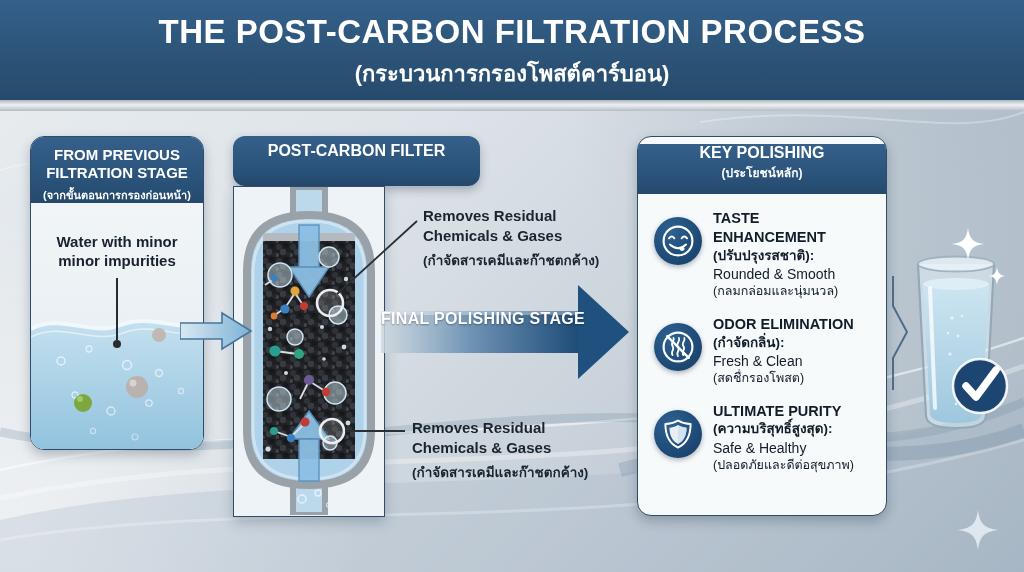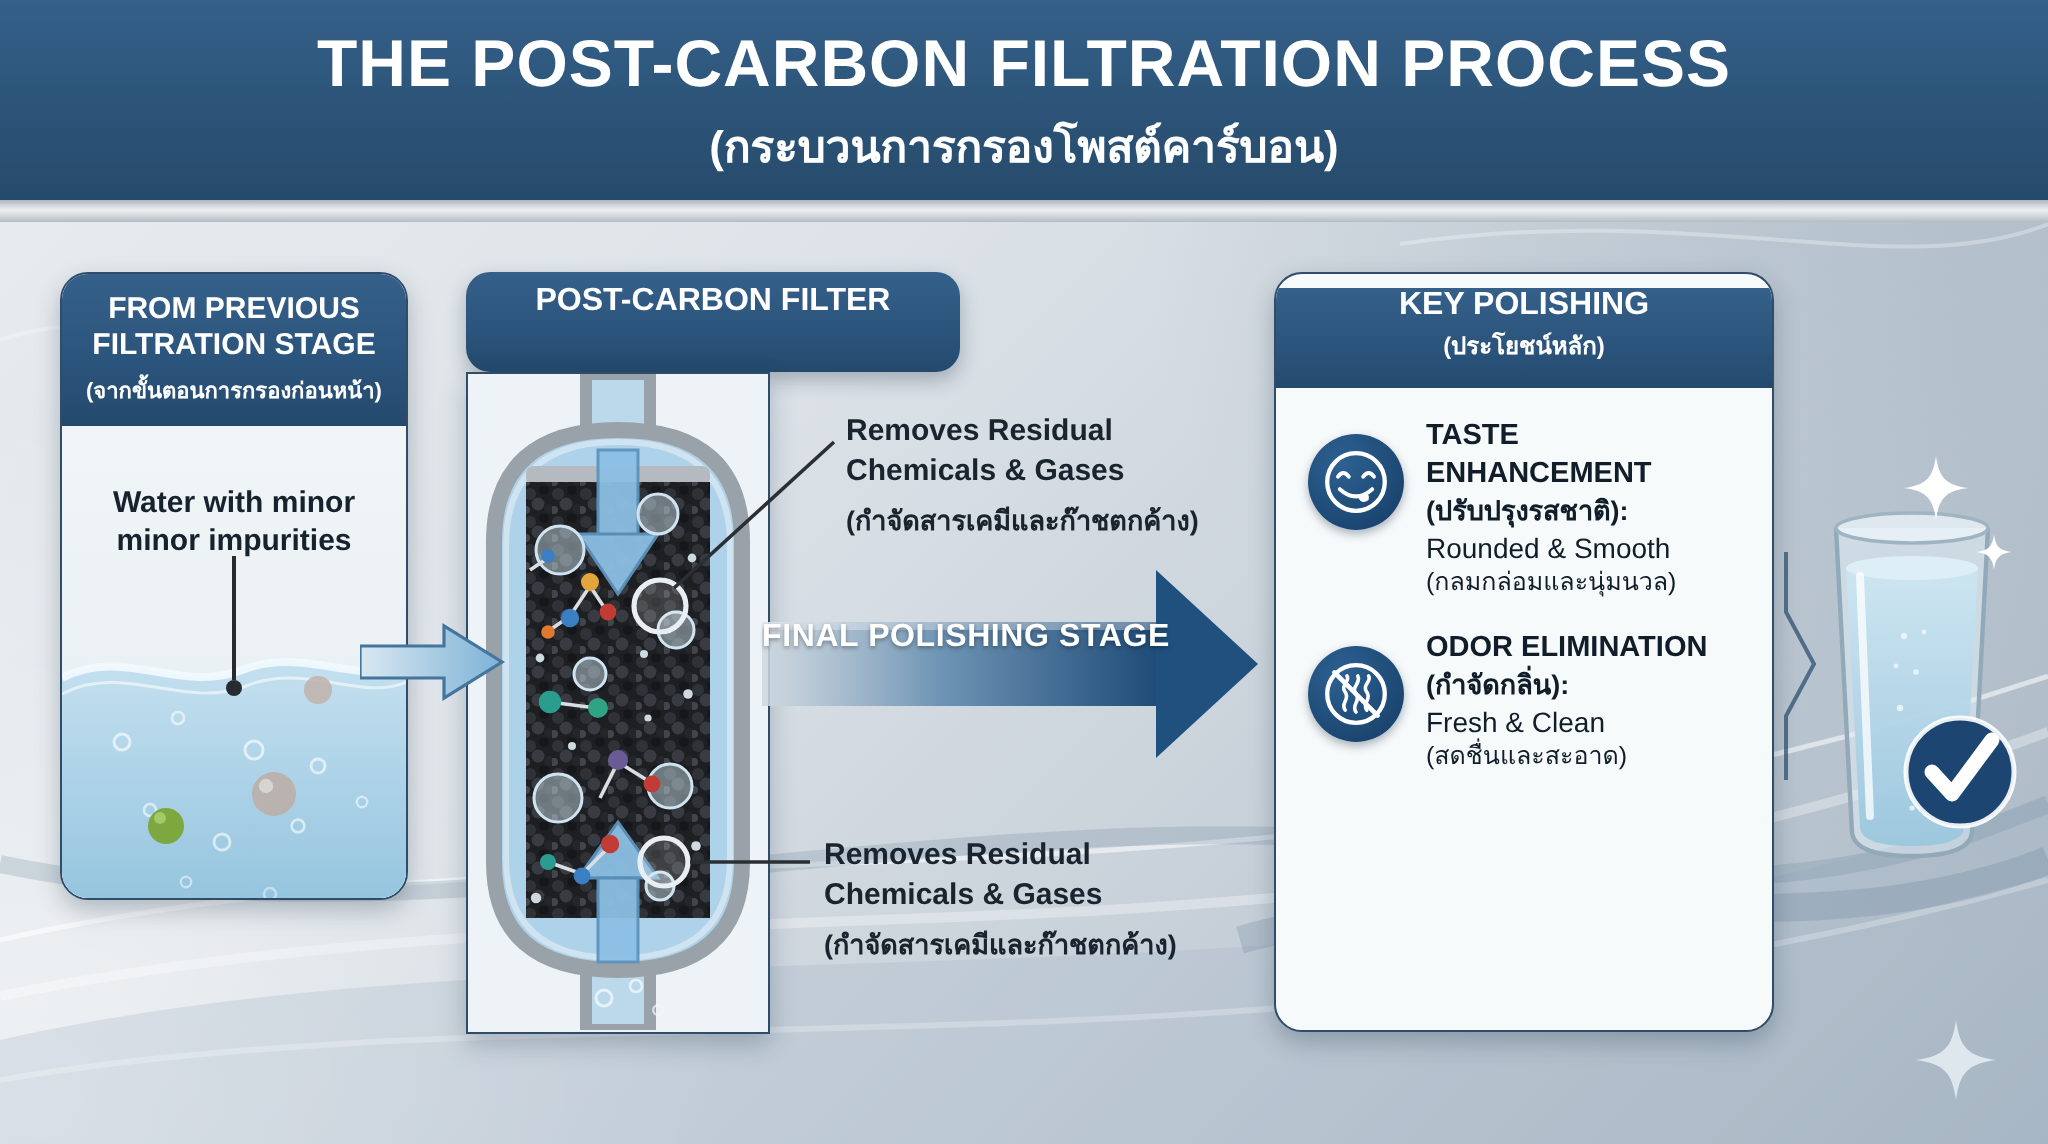--- a/index.html
+++ b/index.html
@@ -27,7 +27,7 @@
     color:#fff;text-align:center;}
 
   .prev-panel{left:30px;top:136px;width:172px;height:312px;}
-  .prev-panel .panel-head{height:76px;padding-top:9px;box-sizing:border-box;}
+  .prev-panel .panel-head{height:66px;padding-top:9px;box-sizing:border-box;}
   .prev-t{font-size:15px;font-weight:800;line-height:1.22;}
   .prev-th{font-size:11px;margin-top:3px;font-weight:600;}
   .prev-body{position:relative;height:258px;background:linear-gradient(180deg,#f1f5f7,#e2ebf1);}

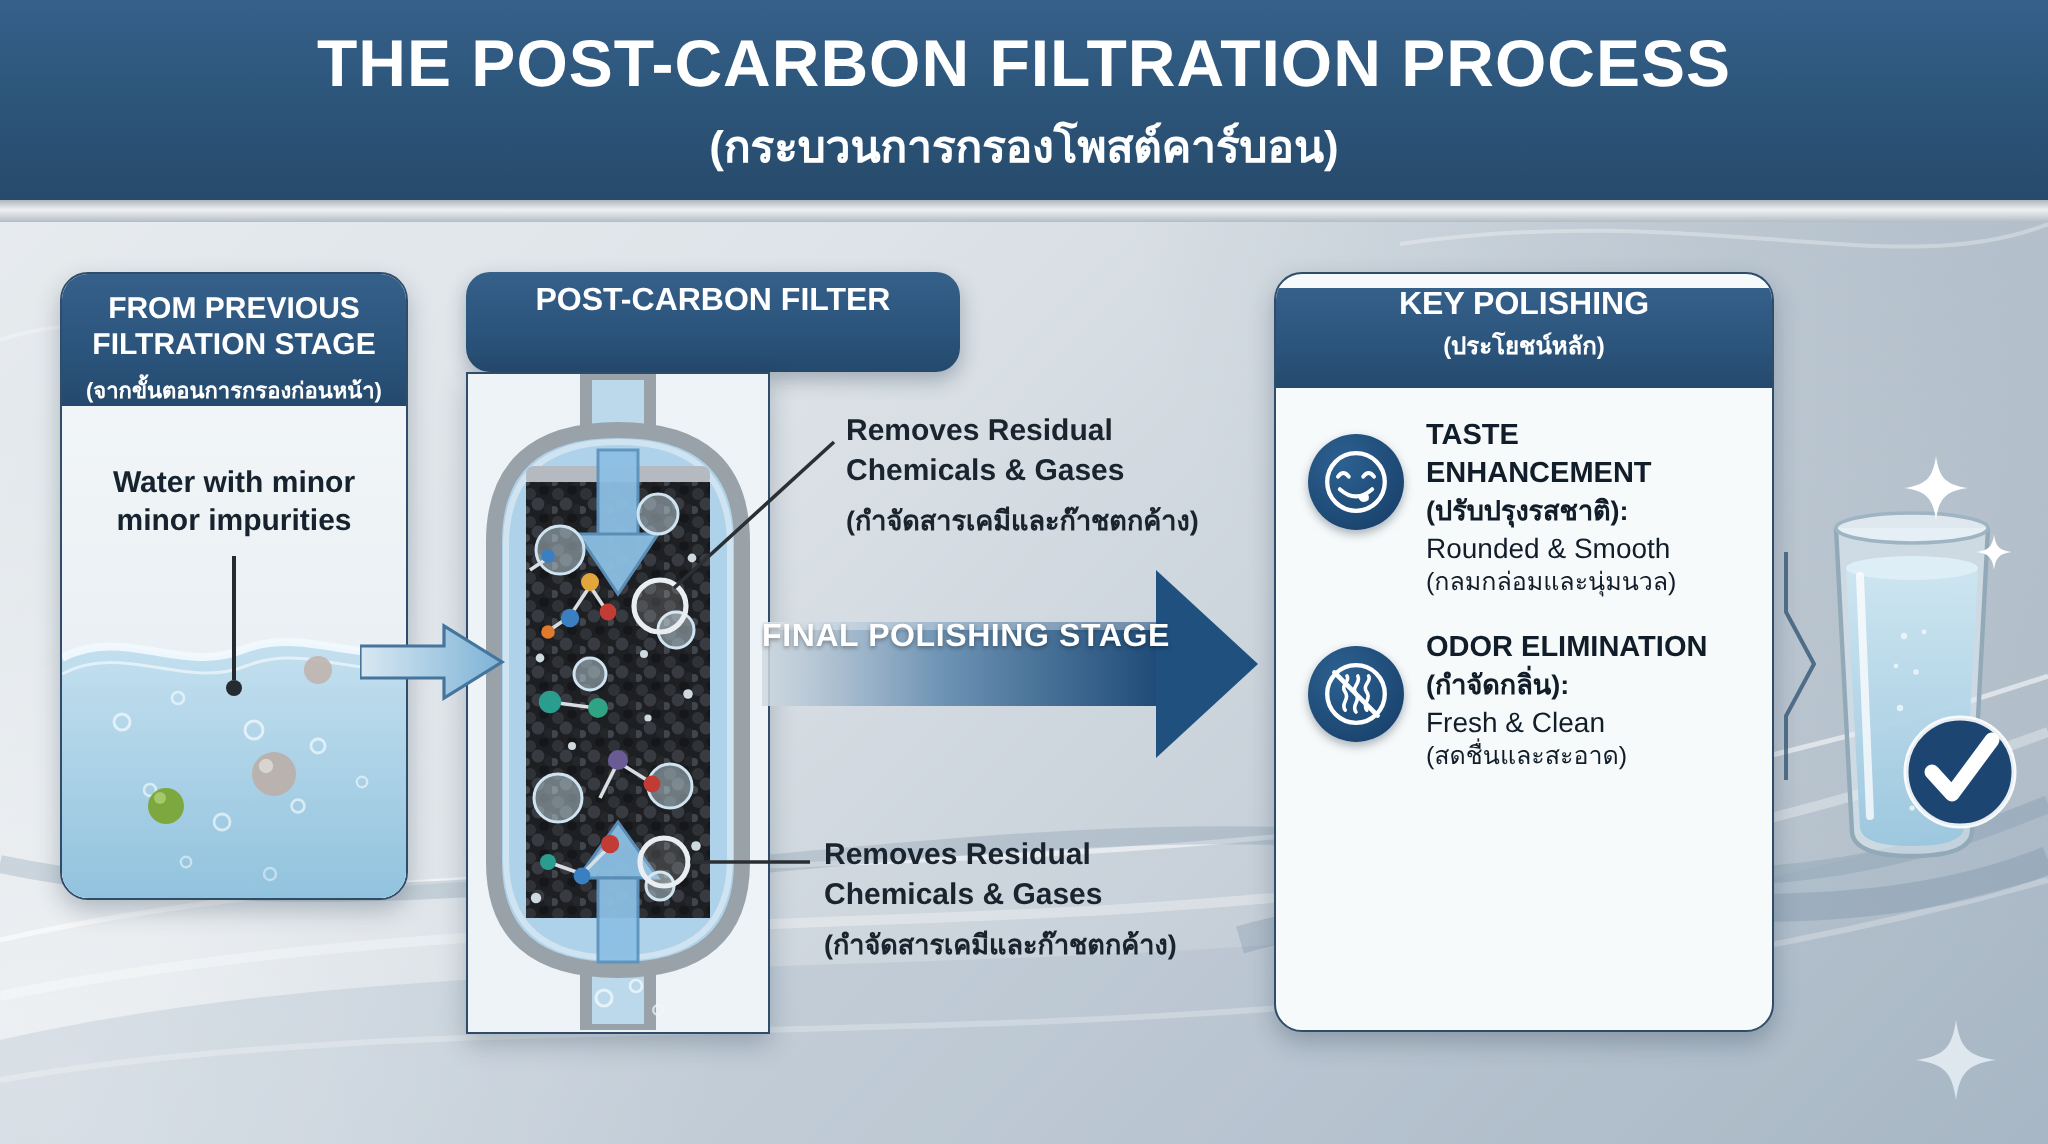--- a/index.html
+++ b/index.html
@@ -300,7 +300,7 @@
         <div class="t">ODOR ELIMINATION</div>
         <div class="tth">(กำจัดกลิ่น):</div>
         <div class="d">Fresh &amp; Clean</div>
-        <div class="dth">(สดชื่นและสะอาด)</div>
+        <div class="dth">(สดชื่กรองโพสต)</div>
       </div>
     </div>
   </div>

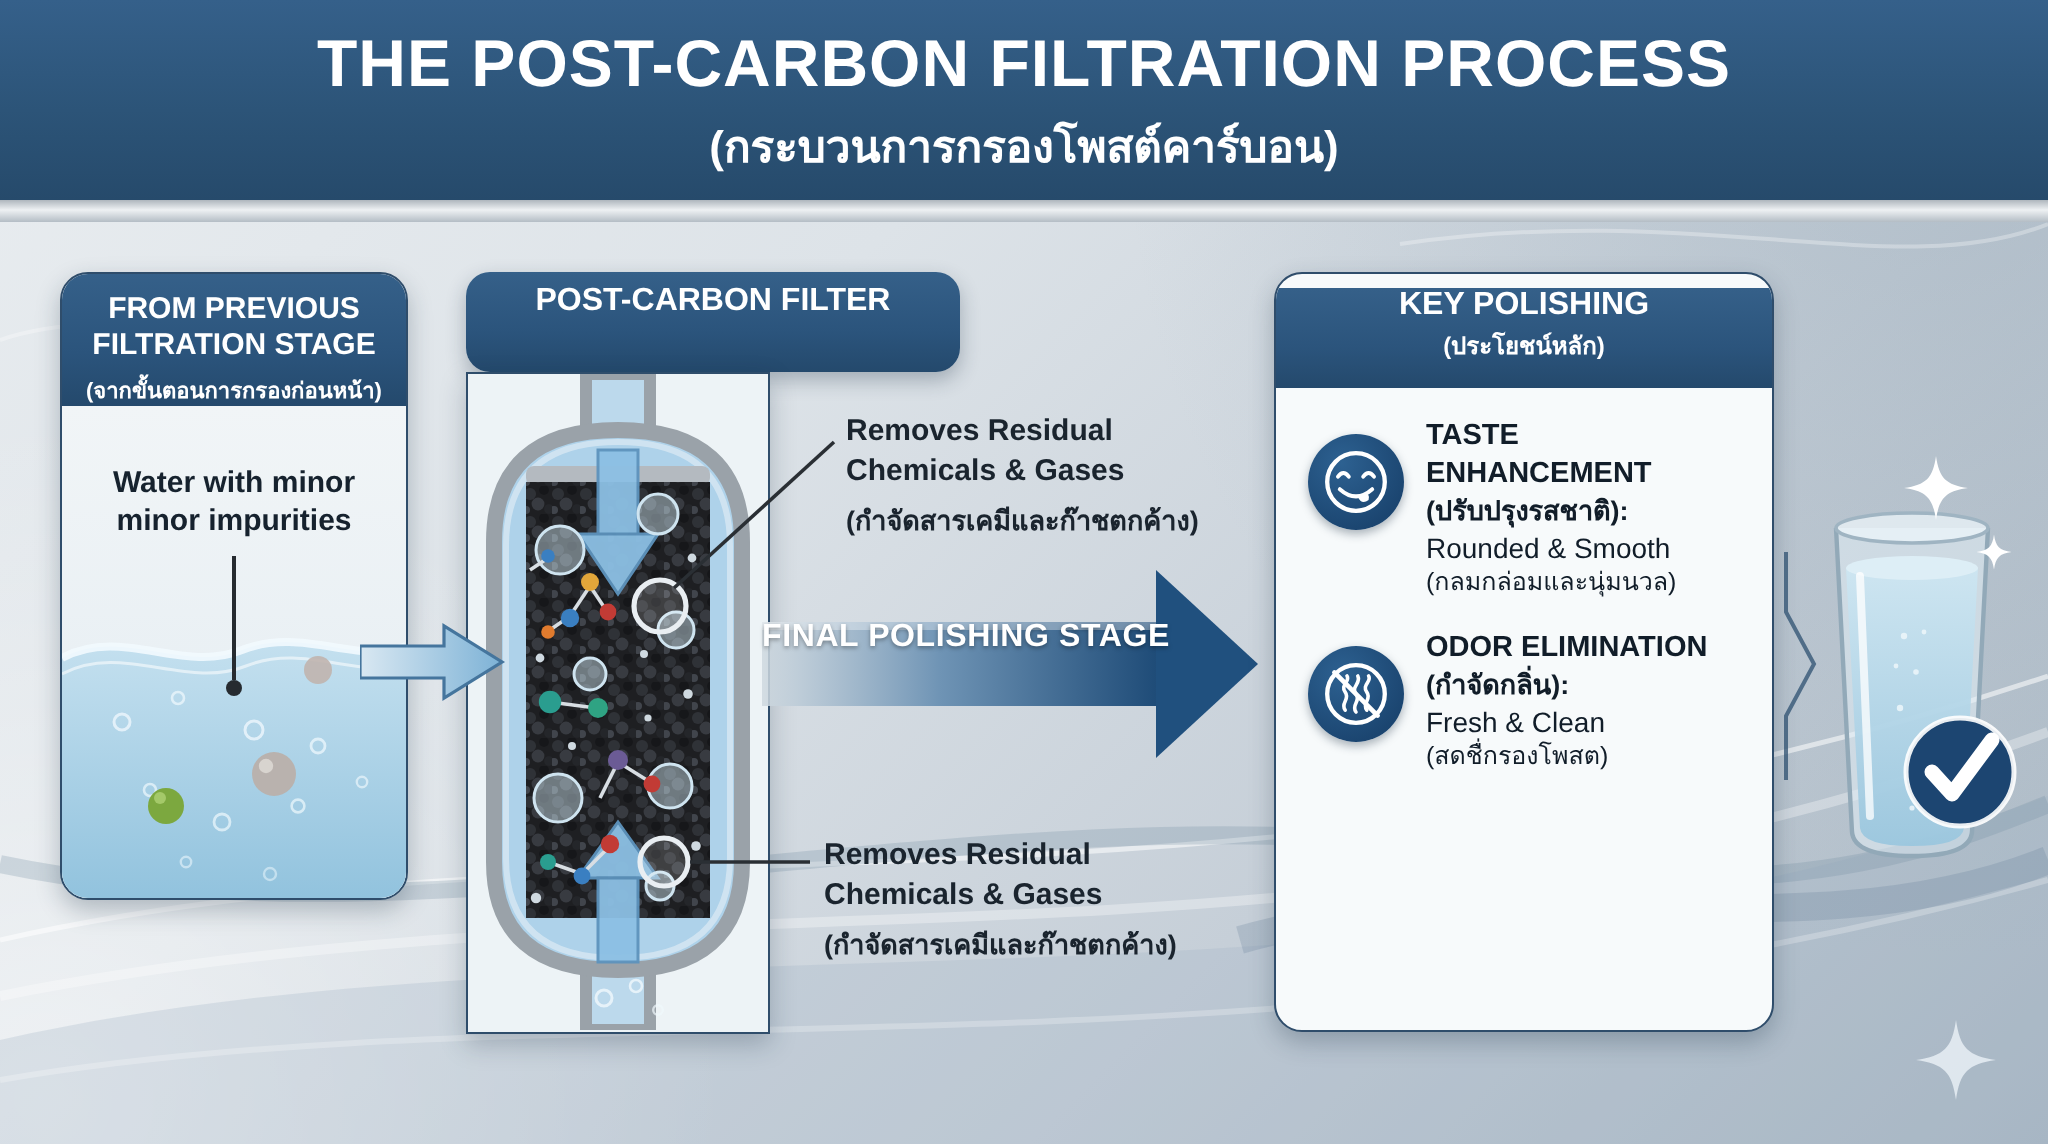--- a/index.html
+++ b/index.html
@@ -303,6 +303,21 @@
         <div class="dth">(สดชื่กรองโพสต)</div>
       </div>
     </div>
+    <div class="ben-row">
+      <div class="ben-icon">
+        <svg width="36" height="36" viewBox="-20 -20 40 40">
+          <path d="M0,-15 C5,-12 10,-11 14,-11 C14,2 9,11 0,15 C-9,11 -14,2 -14,-11 C-10,-11 -5,-12 0,-15 Z" fill="none" stroke="#fff" stroke-width="2.2" stroke-linejoin="round"></path>
+          <path d="M0,-10 C3.5,-8 7,-7 9.5,-7 C9.5,2 6,8 0,11 C-6,8 -9.5,2 -9.5,-7 C-7,-7 -3.5,-8 0,-10 Z" fill="#fff" opacity=".9"></path>
+          <path d="M0,-10 C3.5,-8 7,-7 9.5,-7 C9.5,2 6,8 0,11 Z" fill="#cfe0ee" opacity=".9"></path>
+        </svg>
+      </div>
+      <div class="ben-text">
+        <div class="t">ULTIMATE PURITY</div>
+        <div class="tth">(ความบริสุทธิ์สูงสุด):</div>
+        <div class="d">Safe &amp; Healthy</div>
+        <div class="dth">(ปลอดภัยและดีต่อสุขภาพ)</div>
+      </div>
+    </div>
   </div>
 
   <svg class="abs z3" width="128" height="246" viewBox="0 0 128 246" style="left:890px;top:218px;">

